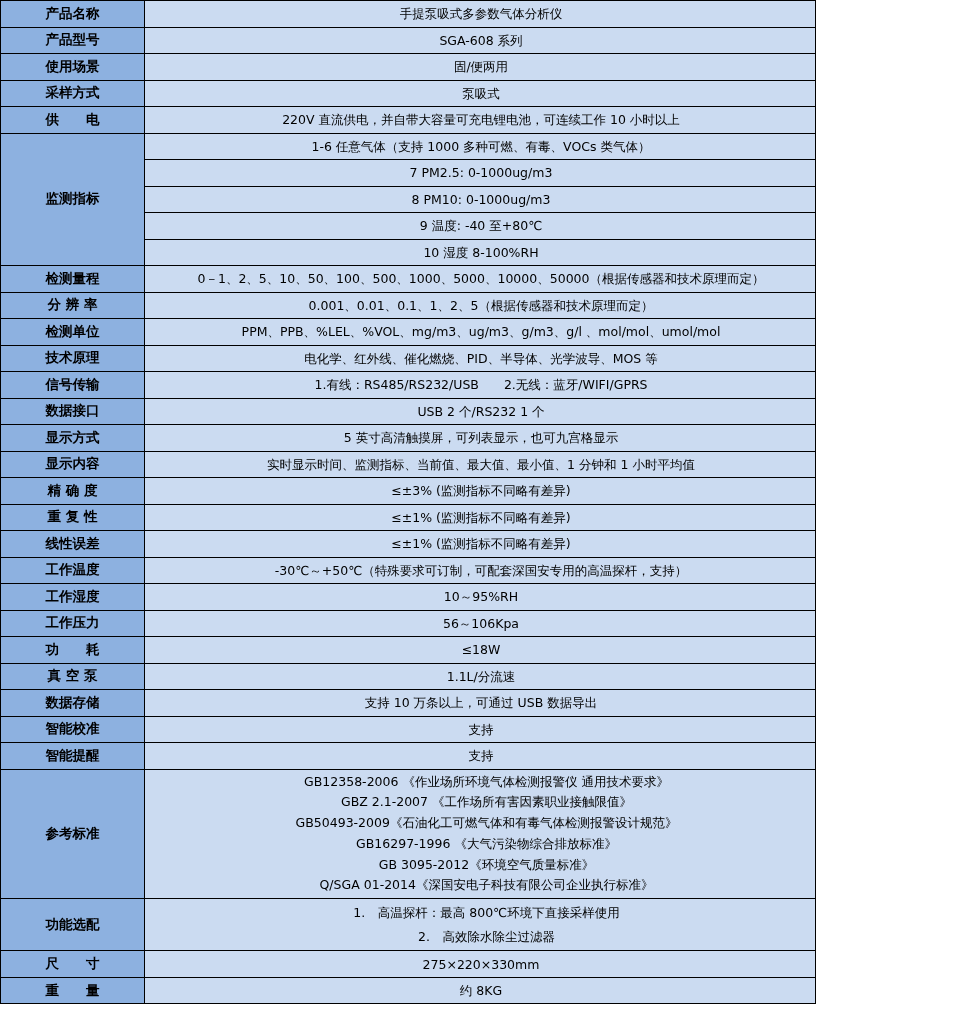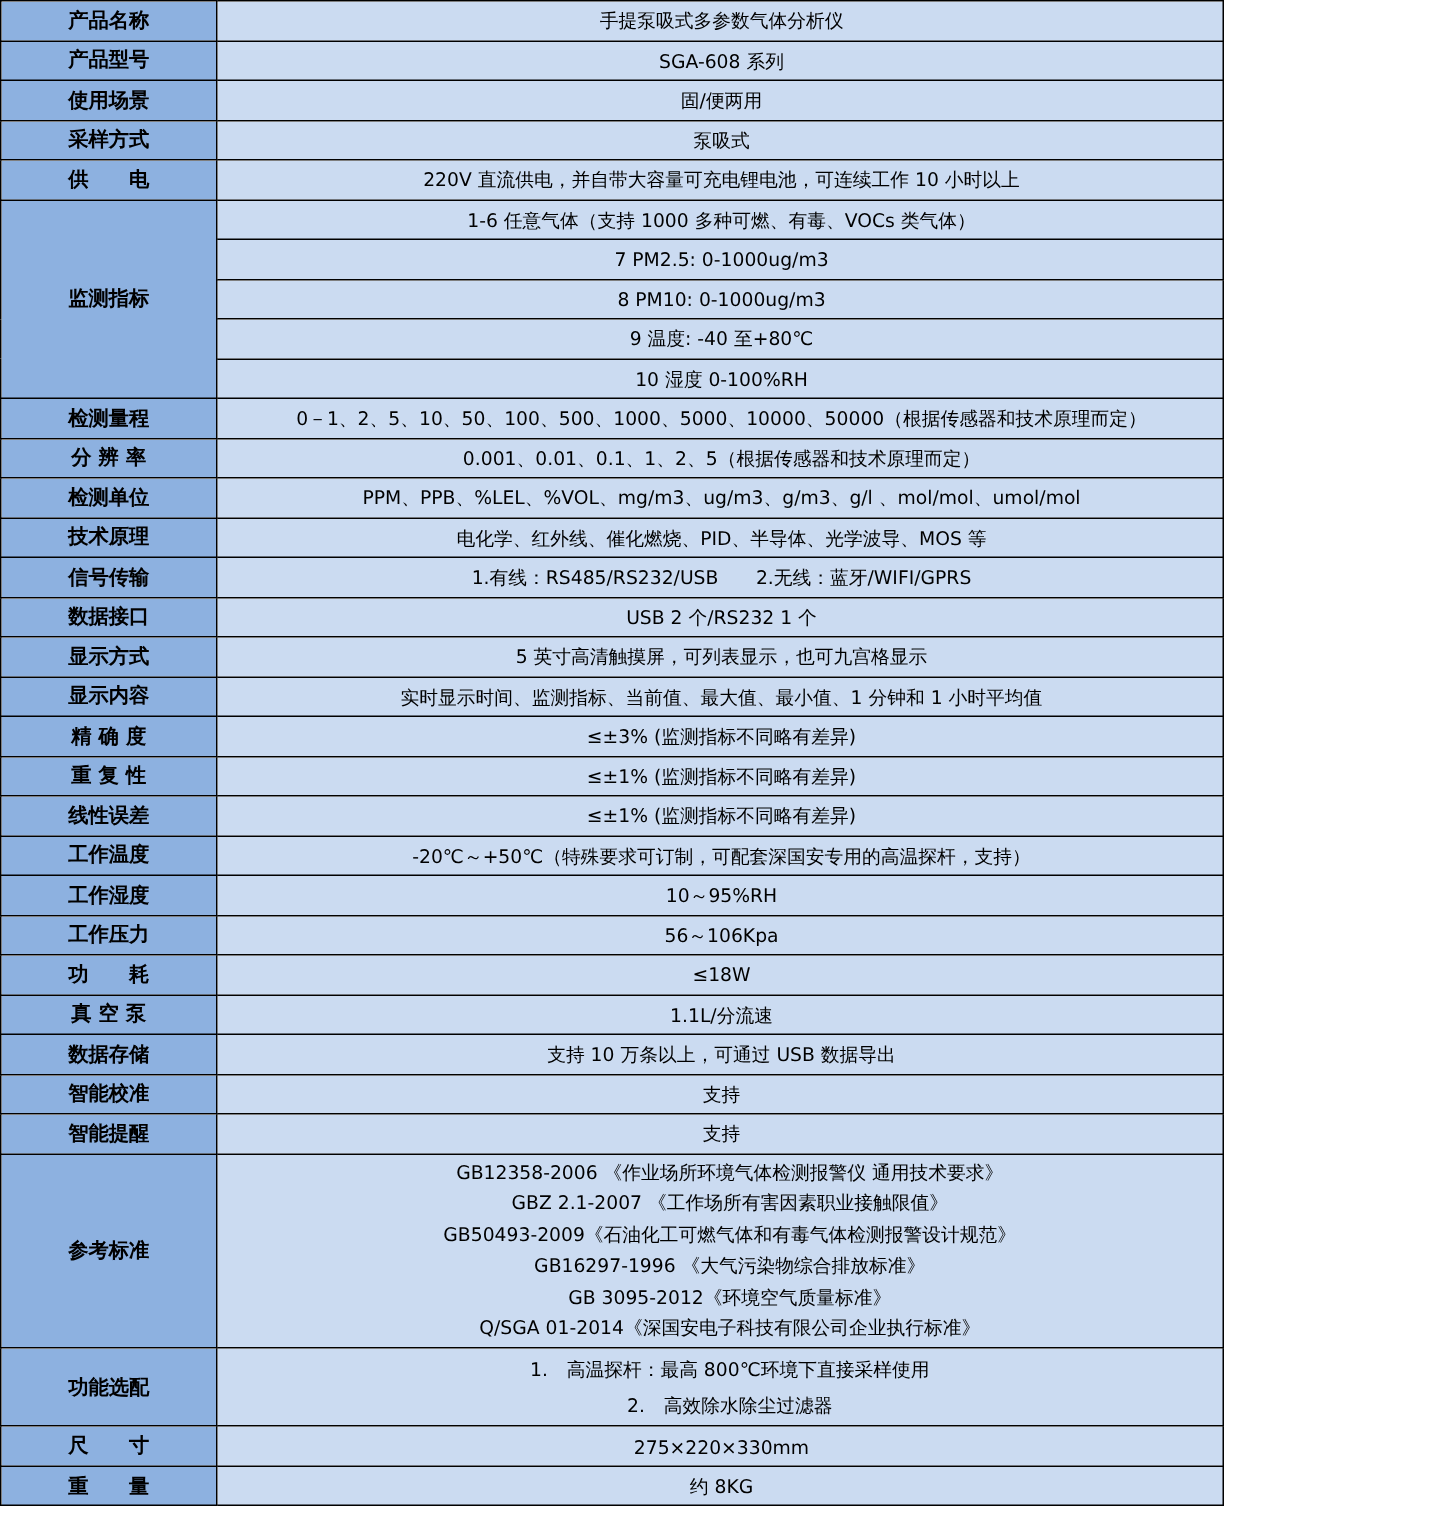--- a/index.html
+++ b/index.html
@@ -114,7 +114,7 @@
       </tr>
       <tr>
         <td class="value-cell">
-          <div class="value-line">10 湿度 0-100%RH</div>
+          <div class="value-line">10 湿度 8-100%RH</div>
         </td>
       </tr>
       <tr>

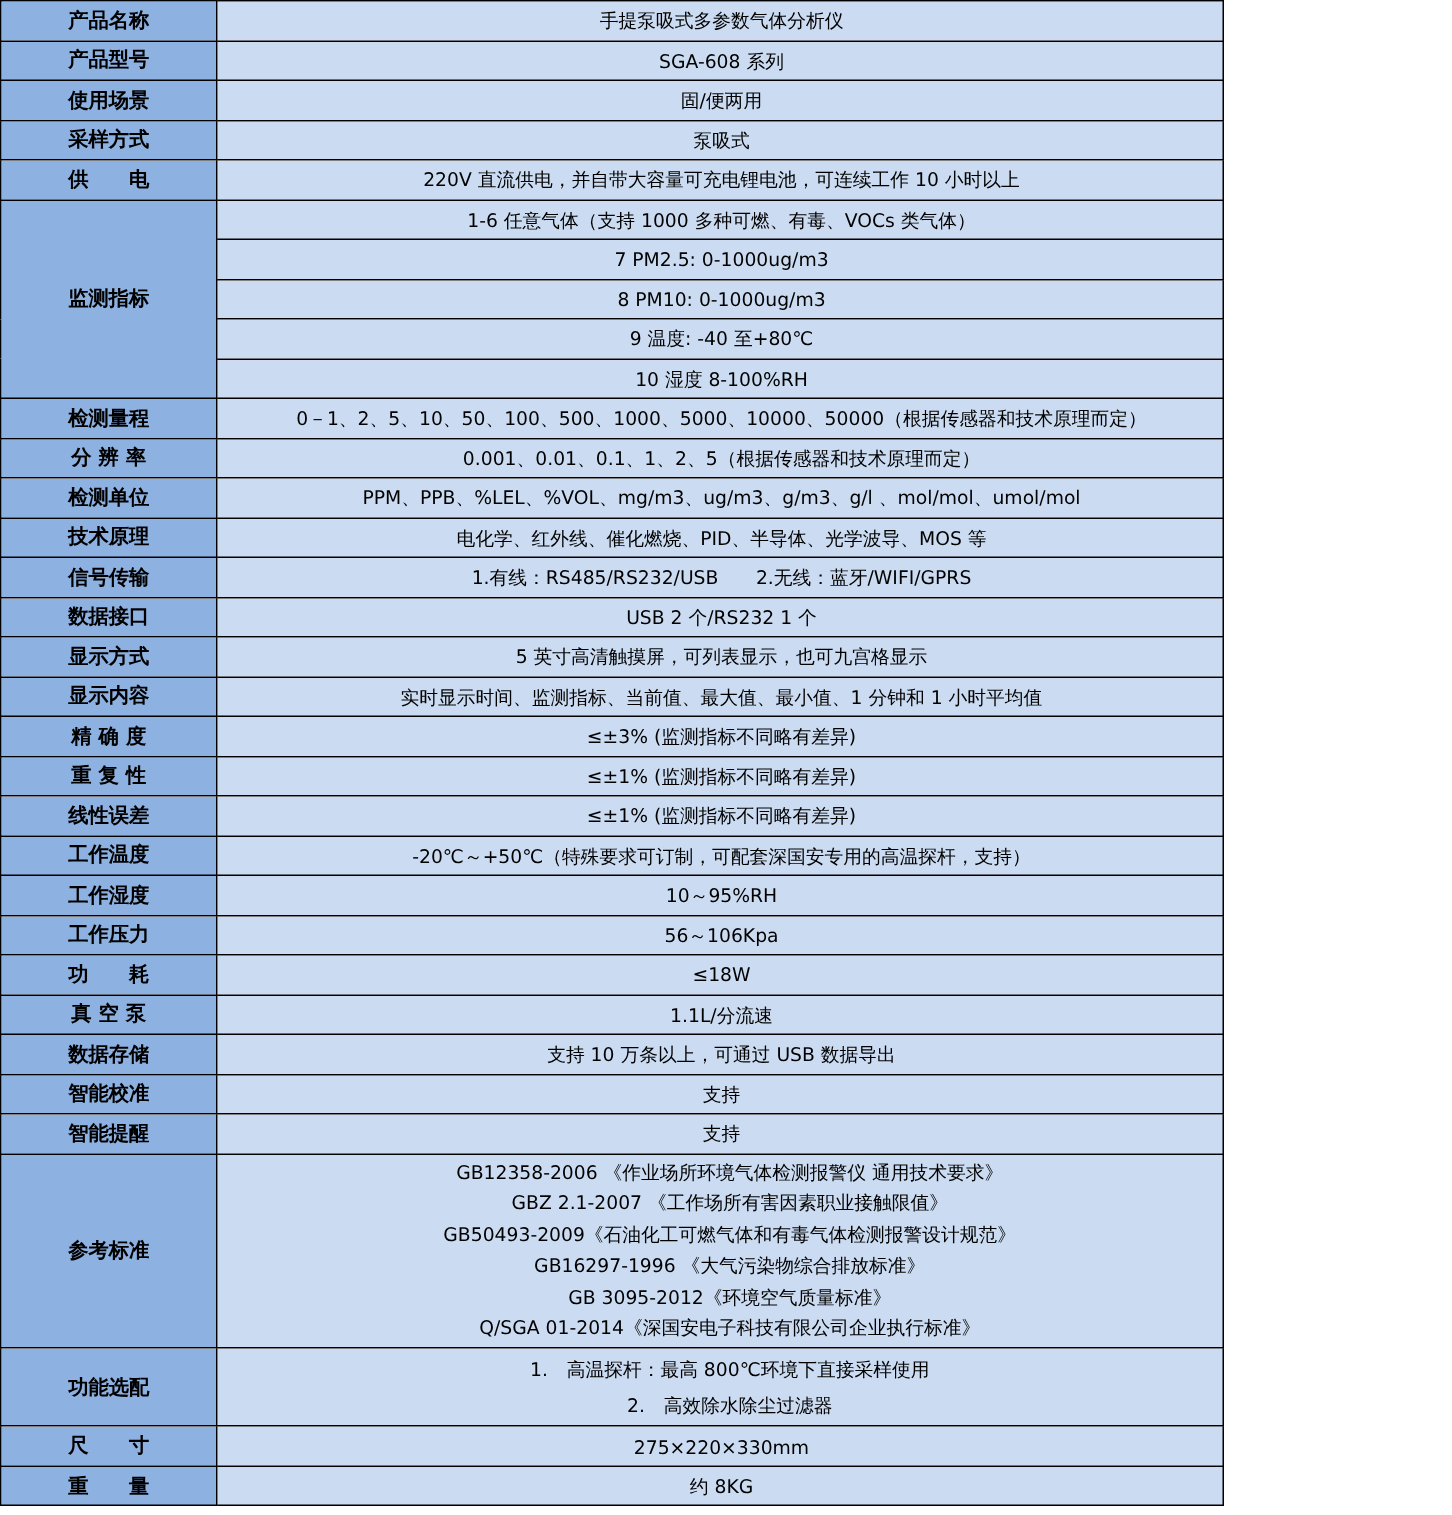--- a/index.html
+++ b/index.html
@@ -186,7 +186,7 @@
       <tr>
         <td class="label-cell" rowspan="1">工作温度</td>
         <td class="value-cell">
-          <div class="value-line">-20℃～+50℃（特殊要求可订制，可配套深国安专用的高温探杆，支持）</div>
+          <div class="value-line">-30℃～+50℃（特殊要求可订制，可配套深国安专用的高温探杆，支持）</div>
         </td>
       </tr>
       <tr>

